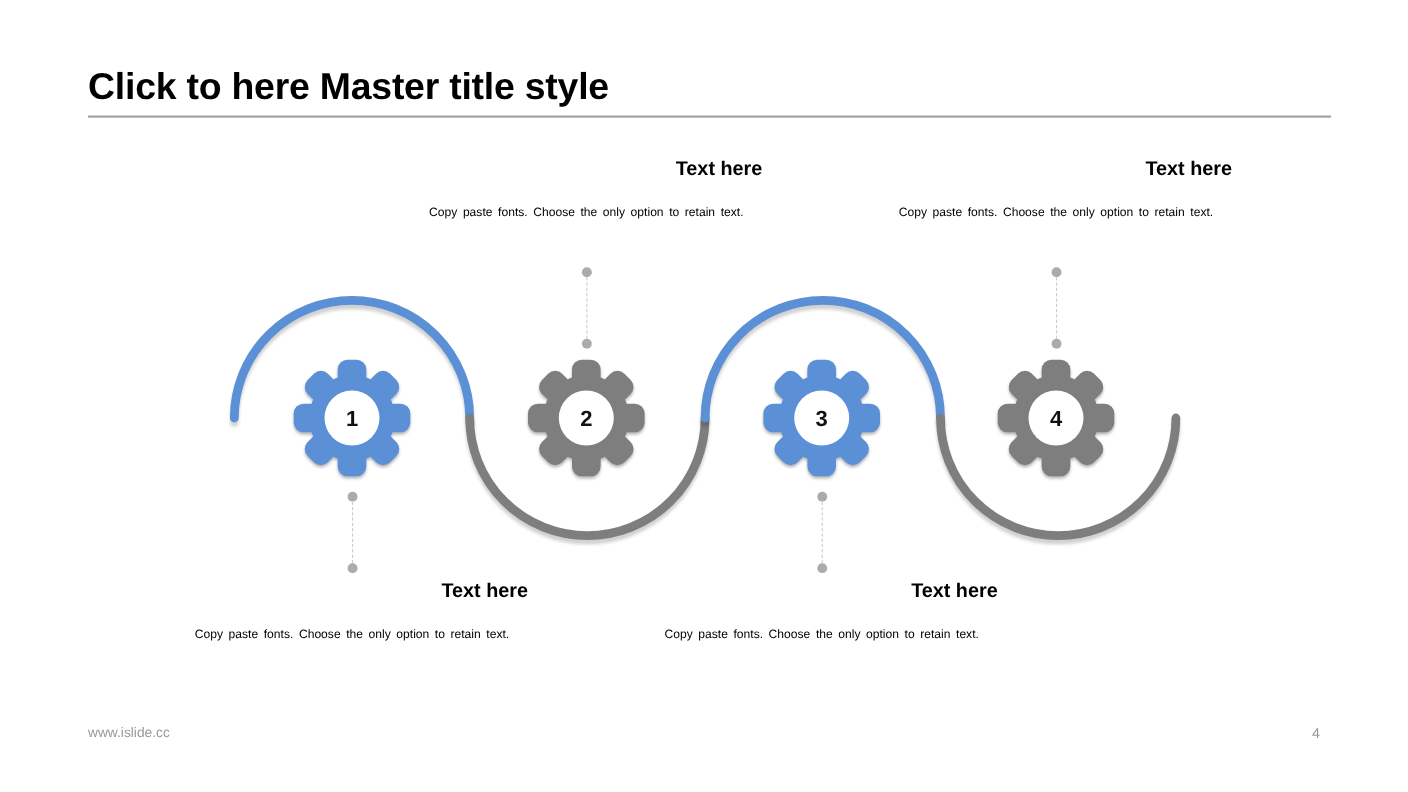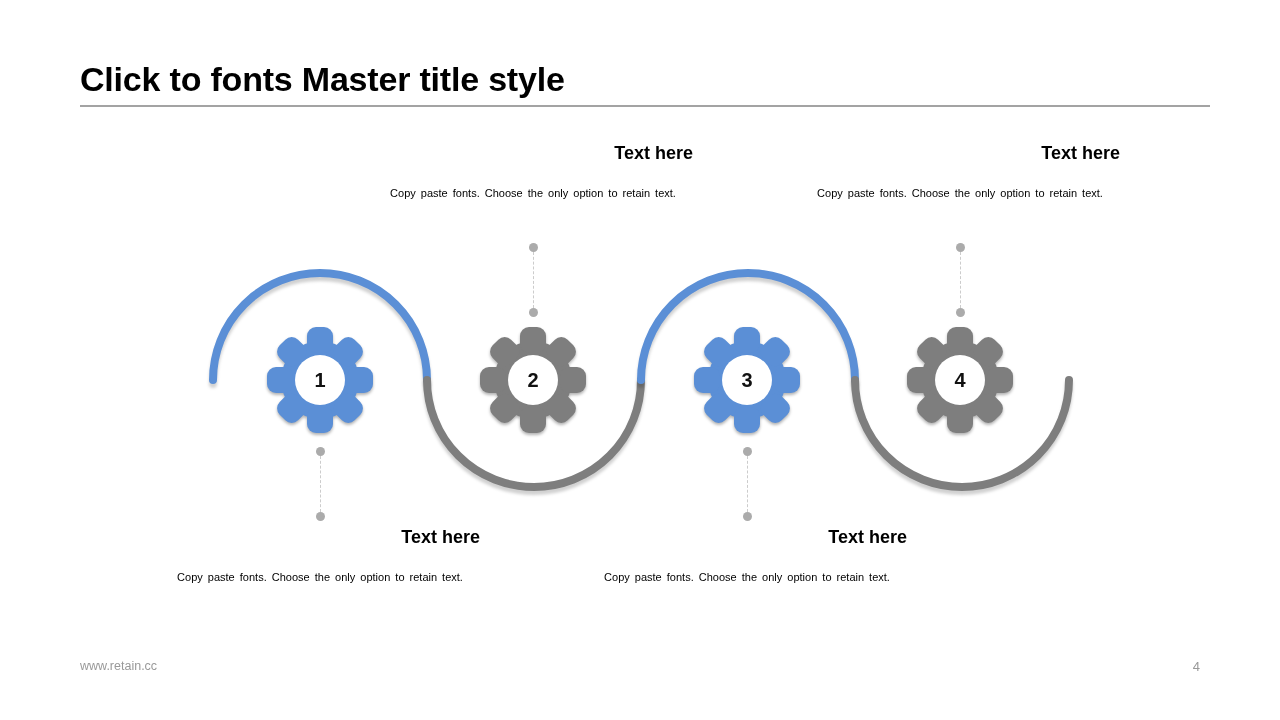--- a/index.html
+++ b/index.html
@@ -59,7 +59,7 @@
 
 <div class="slide">
 
-  <div class="title">Click to fonts Master title style</div>
+  <div class="title">Click to here Master title style</div>
   <div class="title-rule"></div>
 
   <svg class="diagram" viewBox="0 0 1280 720" width="1280" height="720">

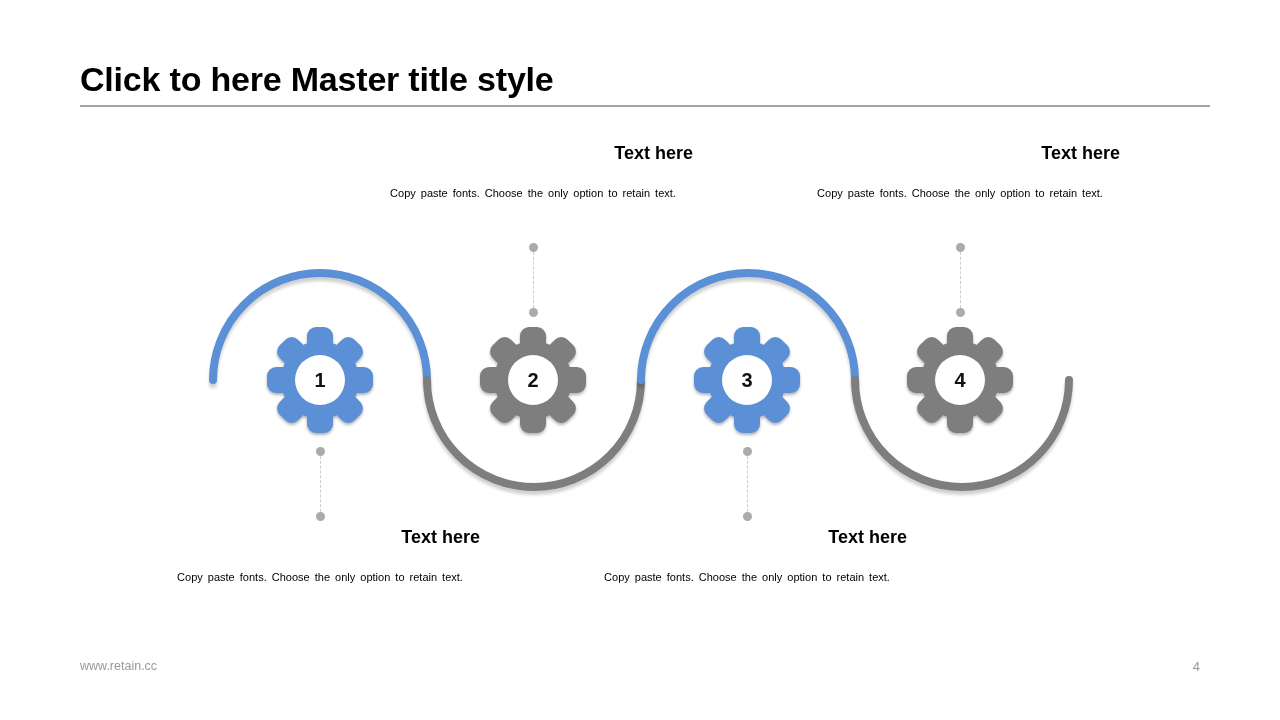--- a/index.html
+++ b/index.html
@@ -147,7 +147,7 @@
     <div class="tb-body">Copy paste fonts. Choose the only option to retain text.</div>
   </div>
 
-  <div class="footer-url">www.retain.cc</div>
+  <div class="footer-url">www.islide.cc</div>
   <div class="page-number">4</div>
 
 </div>

